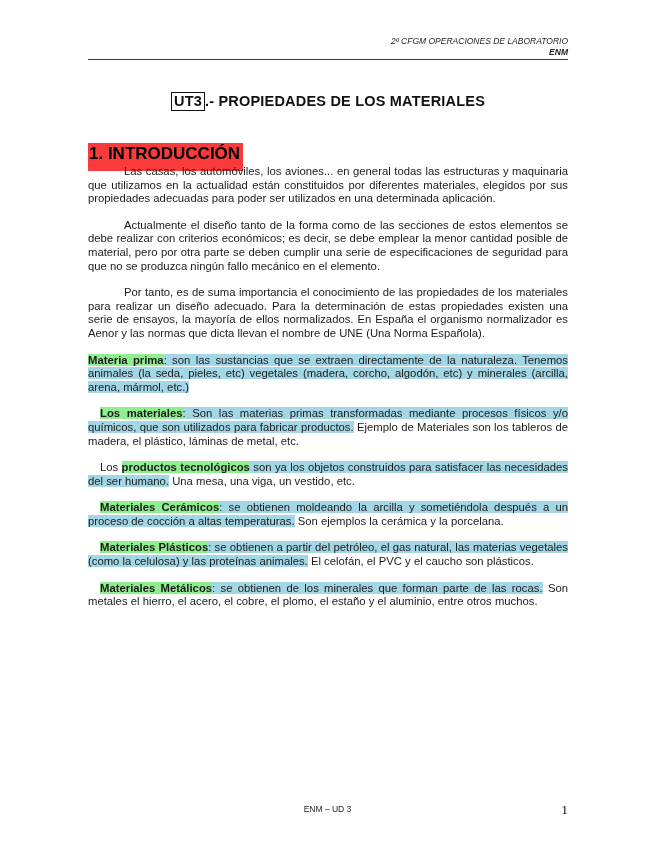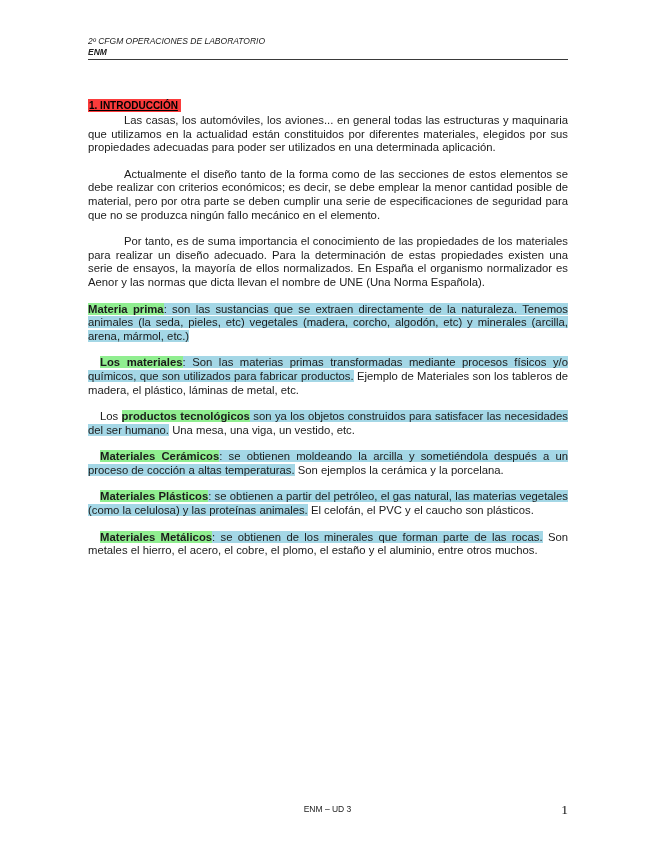--- a/index.html
+++ b/index.html
@@ -23,6 +23,7 @@
     padding: 36px 87px 0 88px;
   }
   .doc-header {
+    text-align: right;
     font-style: italic;
     font-size: 8.5px;
     line-height: 10.5px;

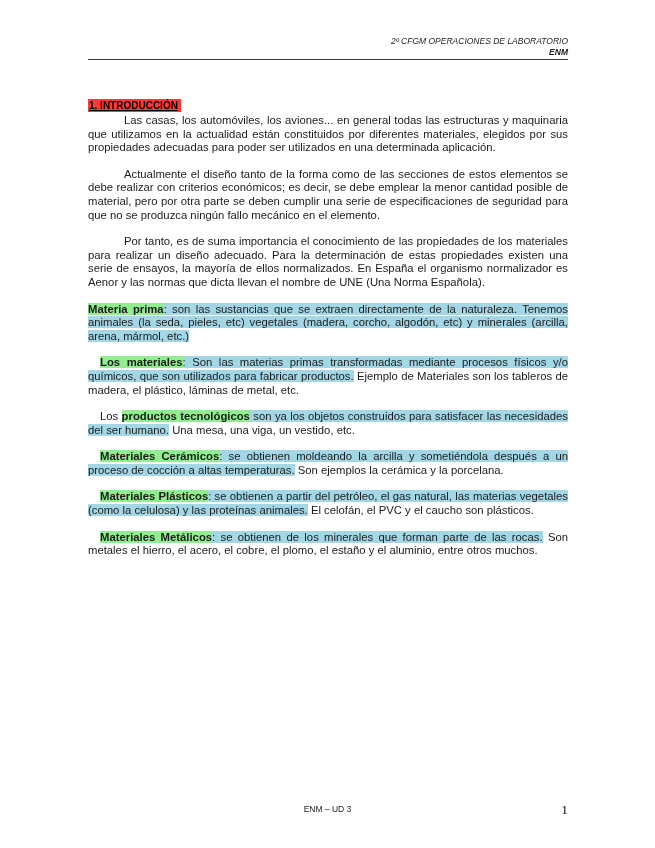--- a/index.html
+++ b/index.html
@@ -95,6 +95,7 @@
     <div class="org">ENM</div>
   </div>
 
+  <h1 class="title"><span class="boxed">UT3</span><span>.- PROPIEDADES DE LOS MATERIALES</span></h1>
 
   <div class="section-heading">
     <span class="red-hl">1. INTRODUCCIÓN</span>

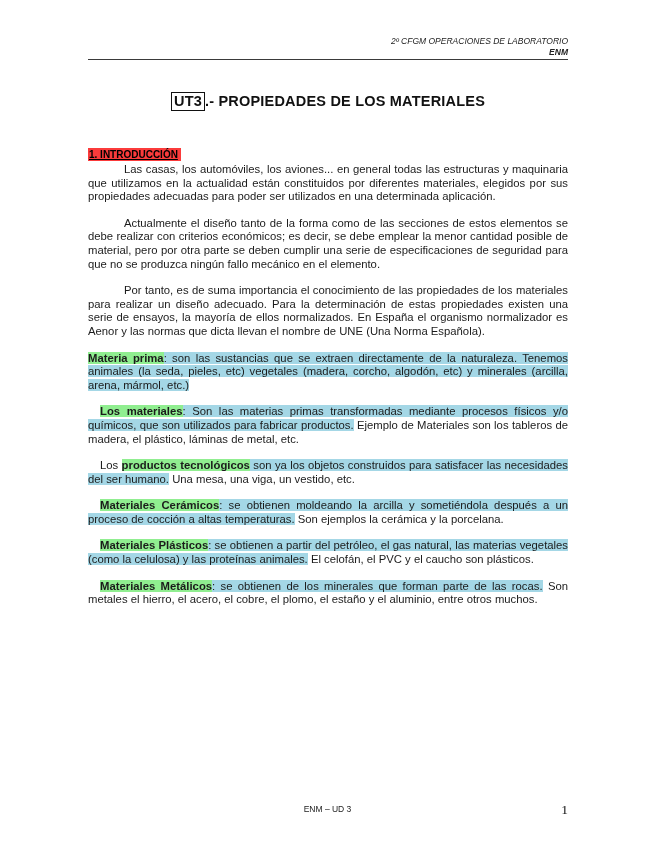--- a/index.html
+++ b/index.html
@@ -48,9 +48,8 @@
   .red-hl {
     background: var(--red);
     font-weight: bold;
-    font-size: 10px;
-    text-decoration: underline;
-    padding: 1px 3px 1px 1px;
+    font-size: 17px;
+    padding: 1px 3px 8px 1px;
     color: #000;
   }
   .body-text {

